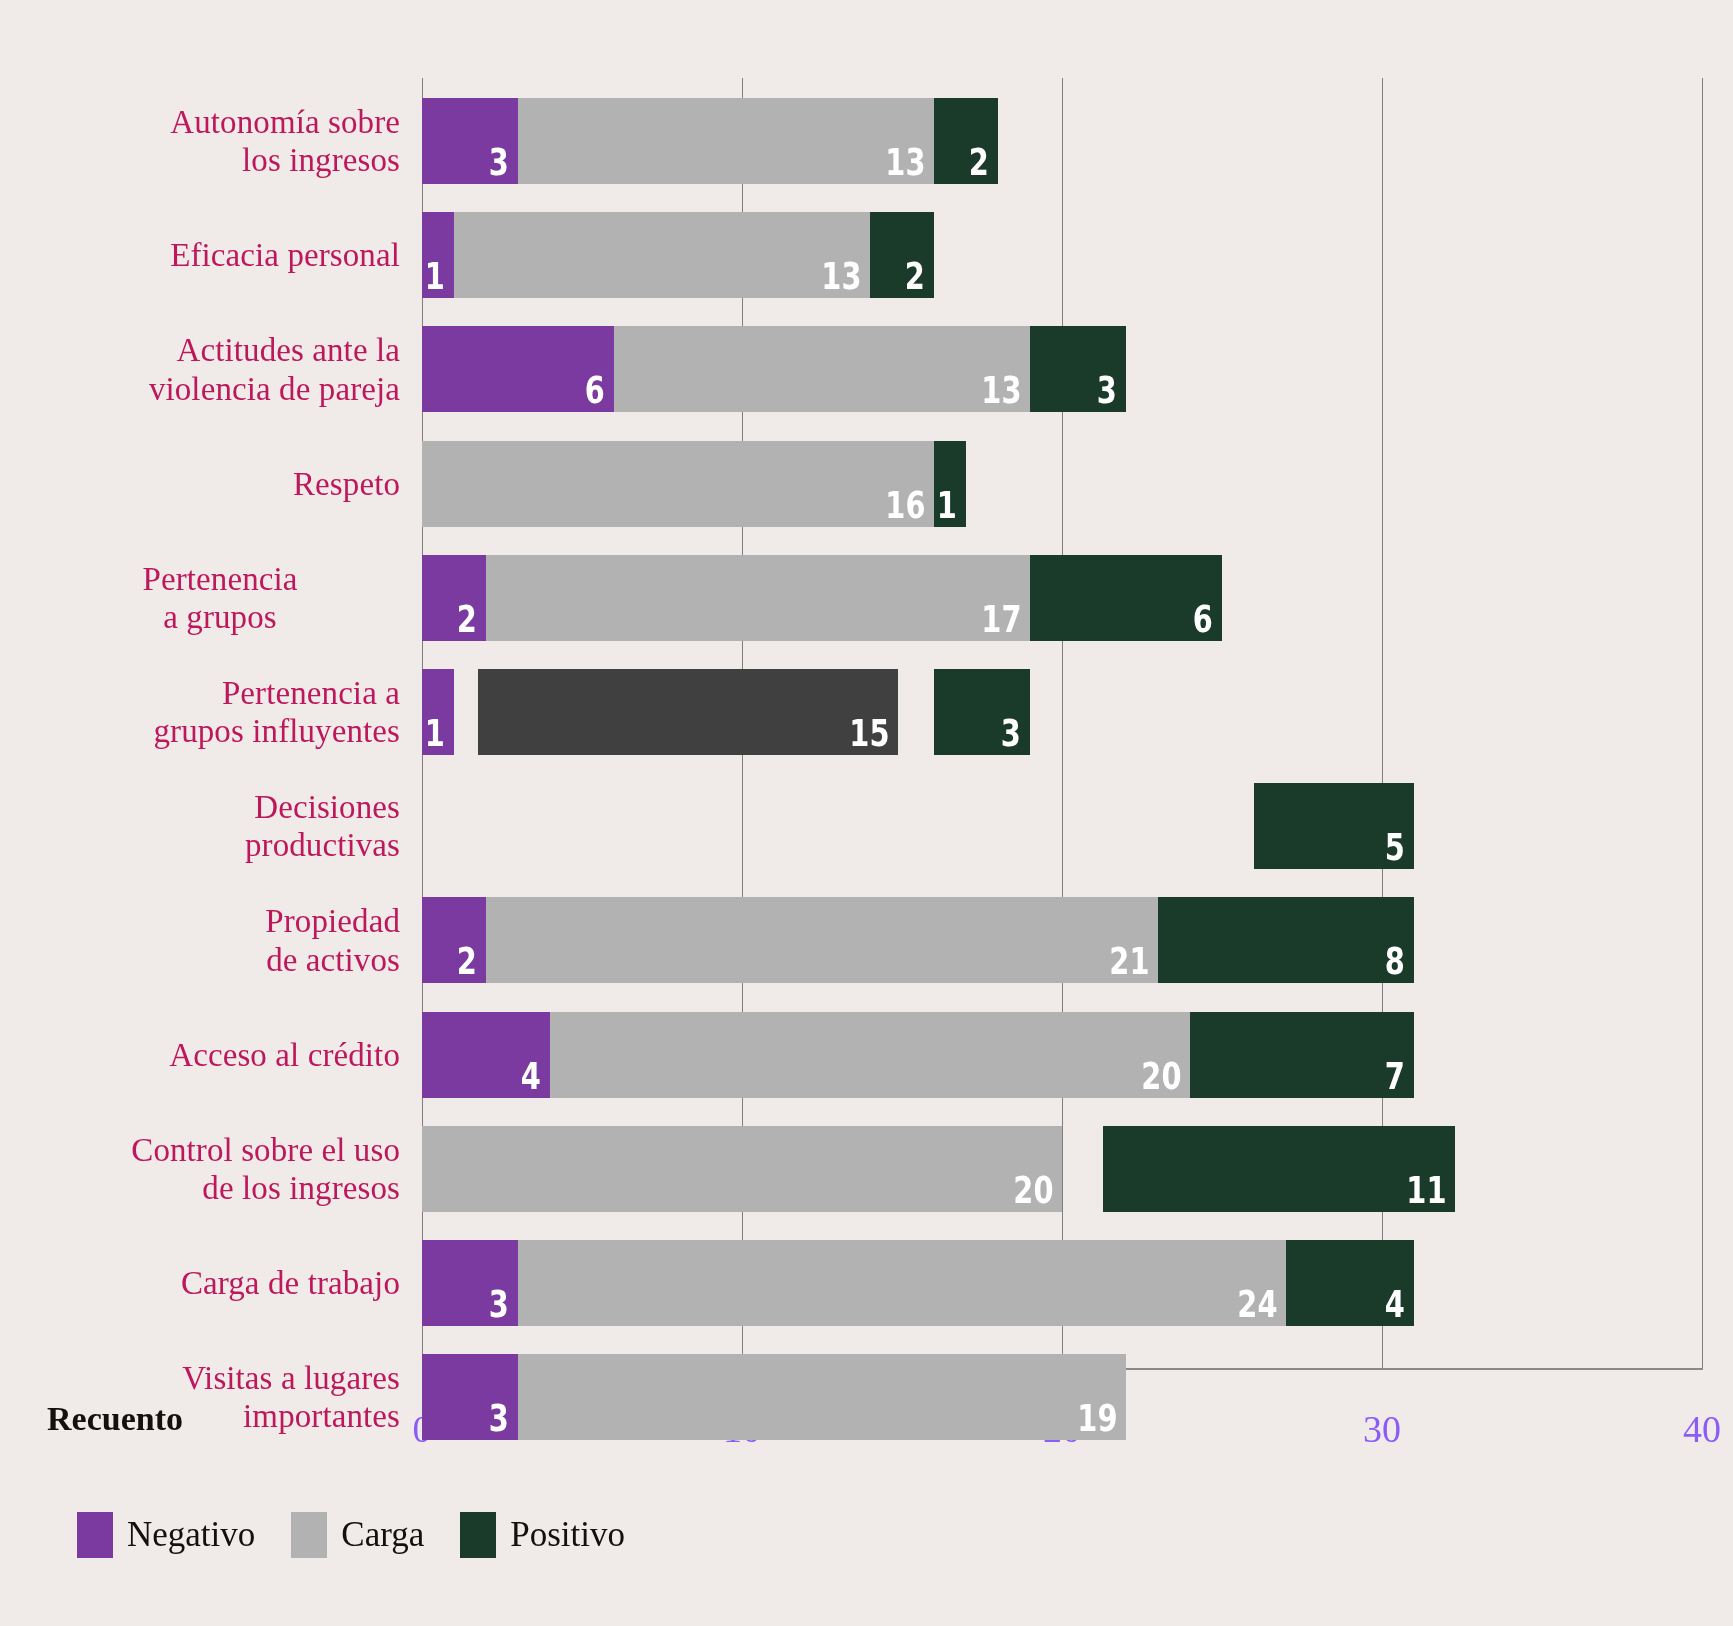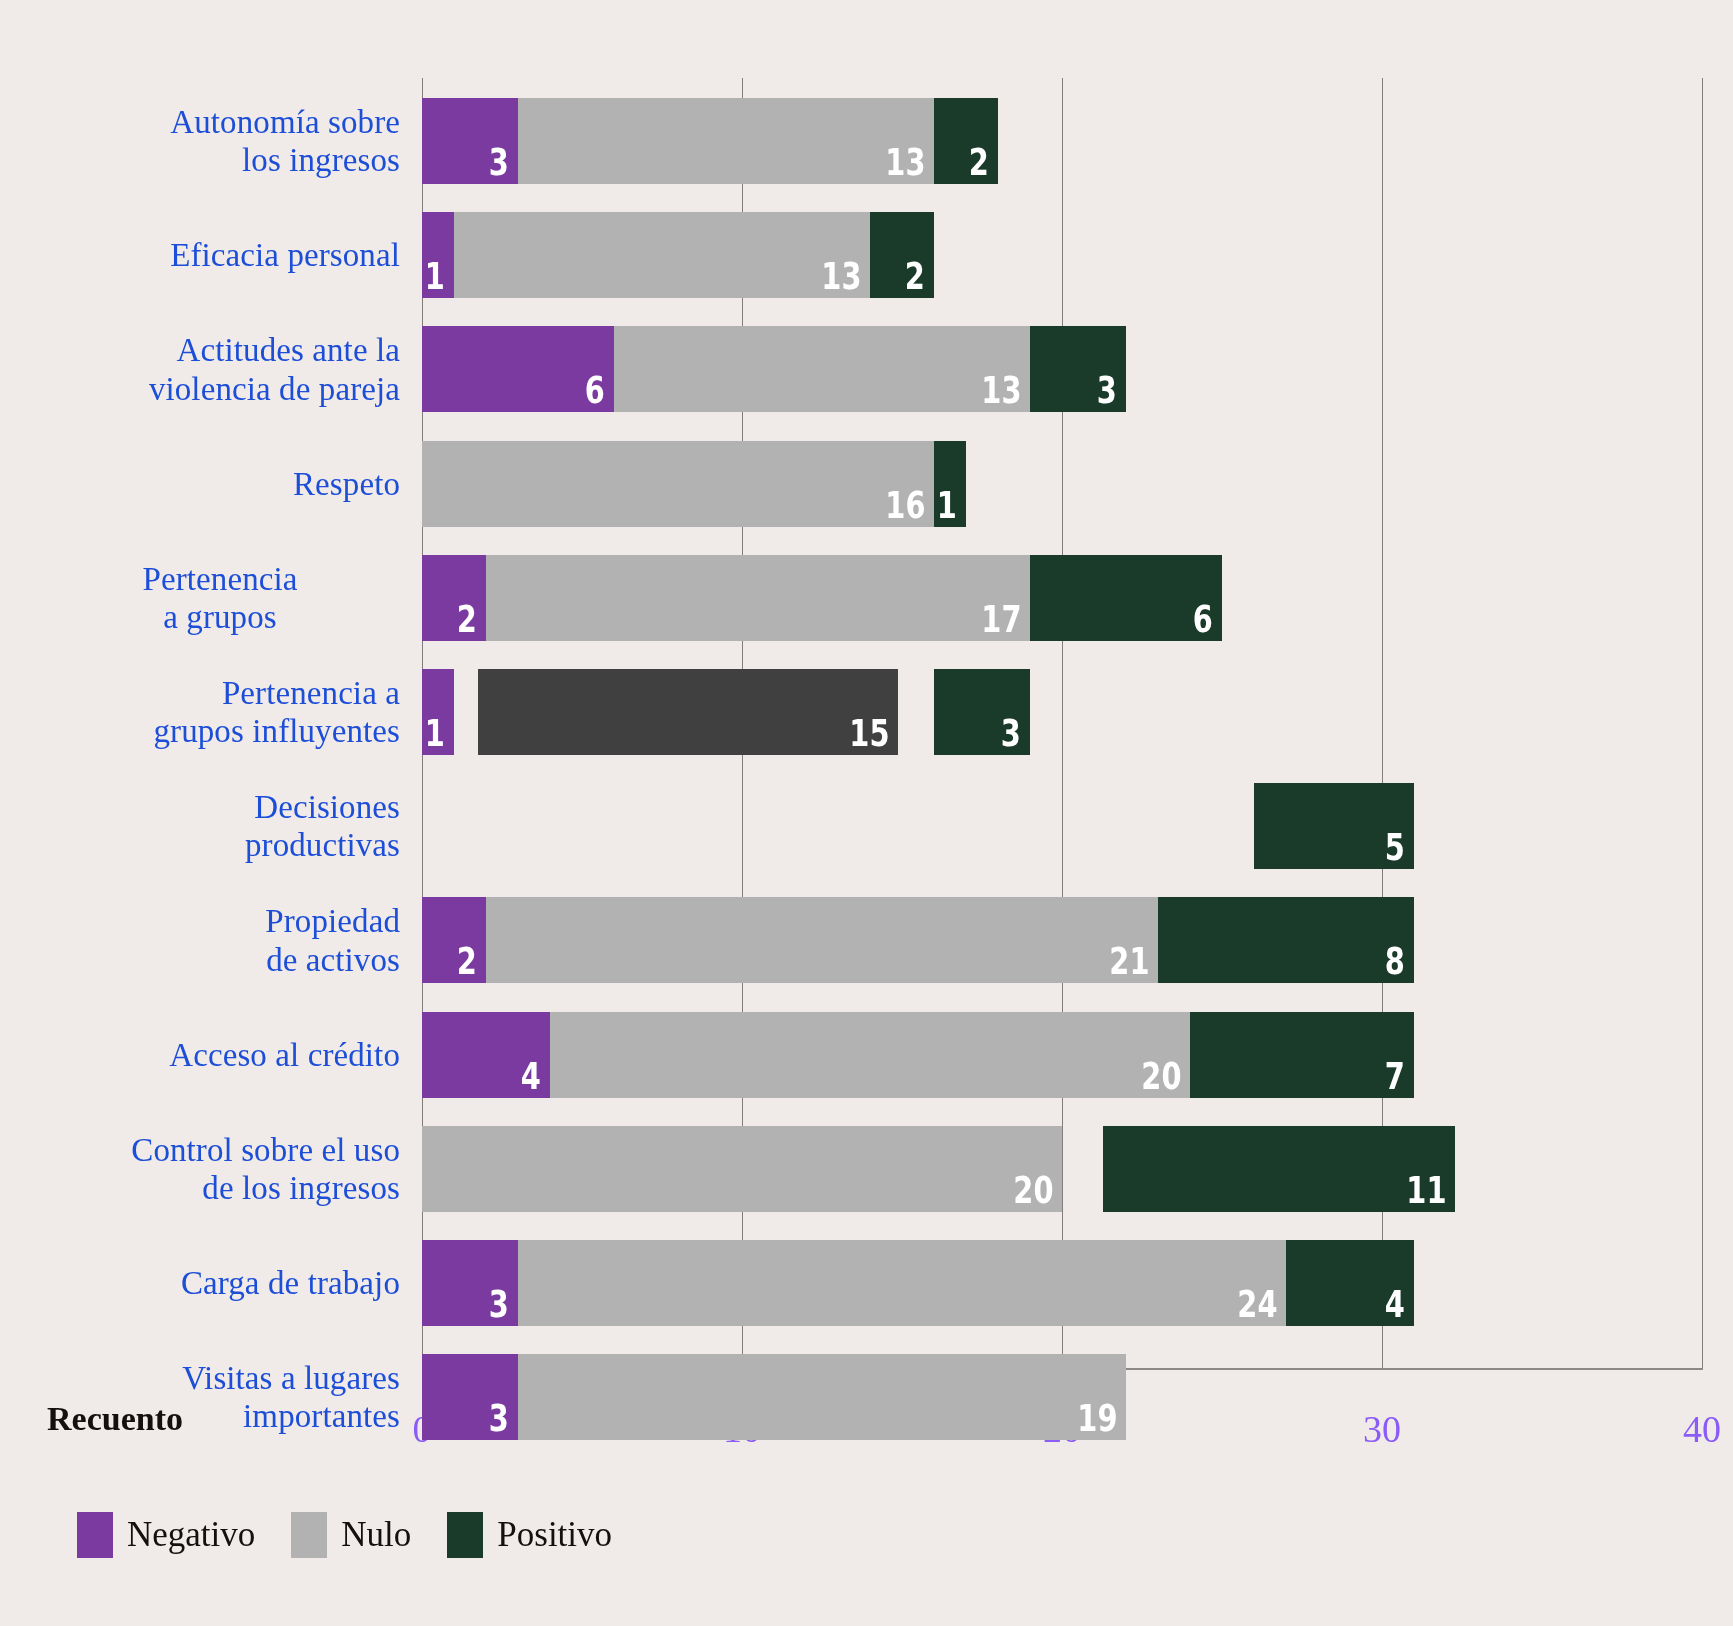--- a/index.html
+++ b/index.html
@@ -59,7 +59,7 @@
     position: absolute;
     right: 1733px; 
     text-align: right;
-    color: #1d4ed8;
+    color: #be185d;
     font-size: 33px;
     line-height: 1.16;
     letter-spacing: .1px;

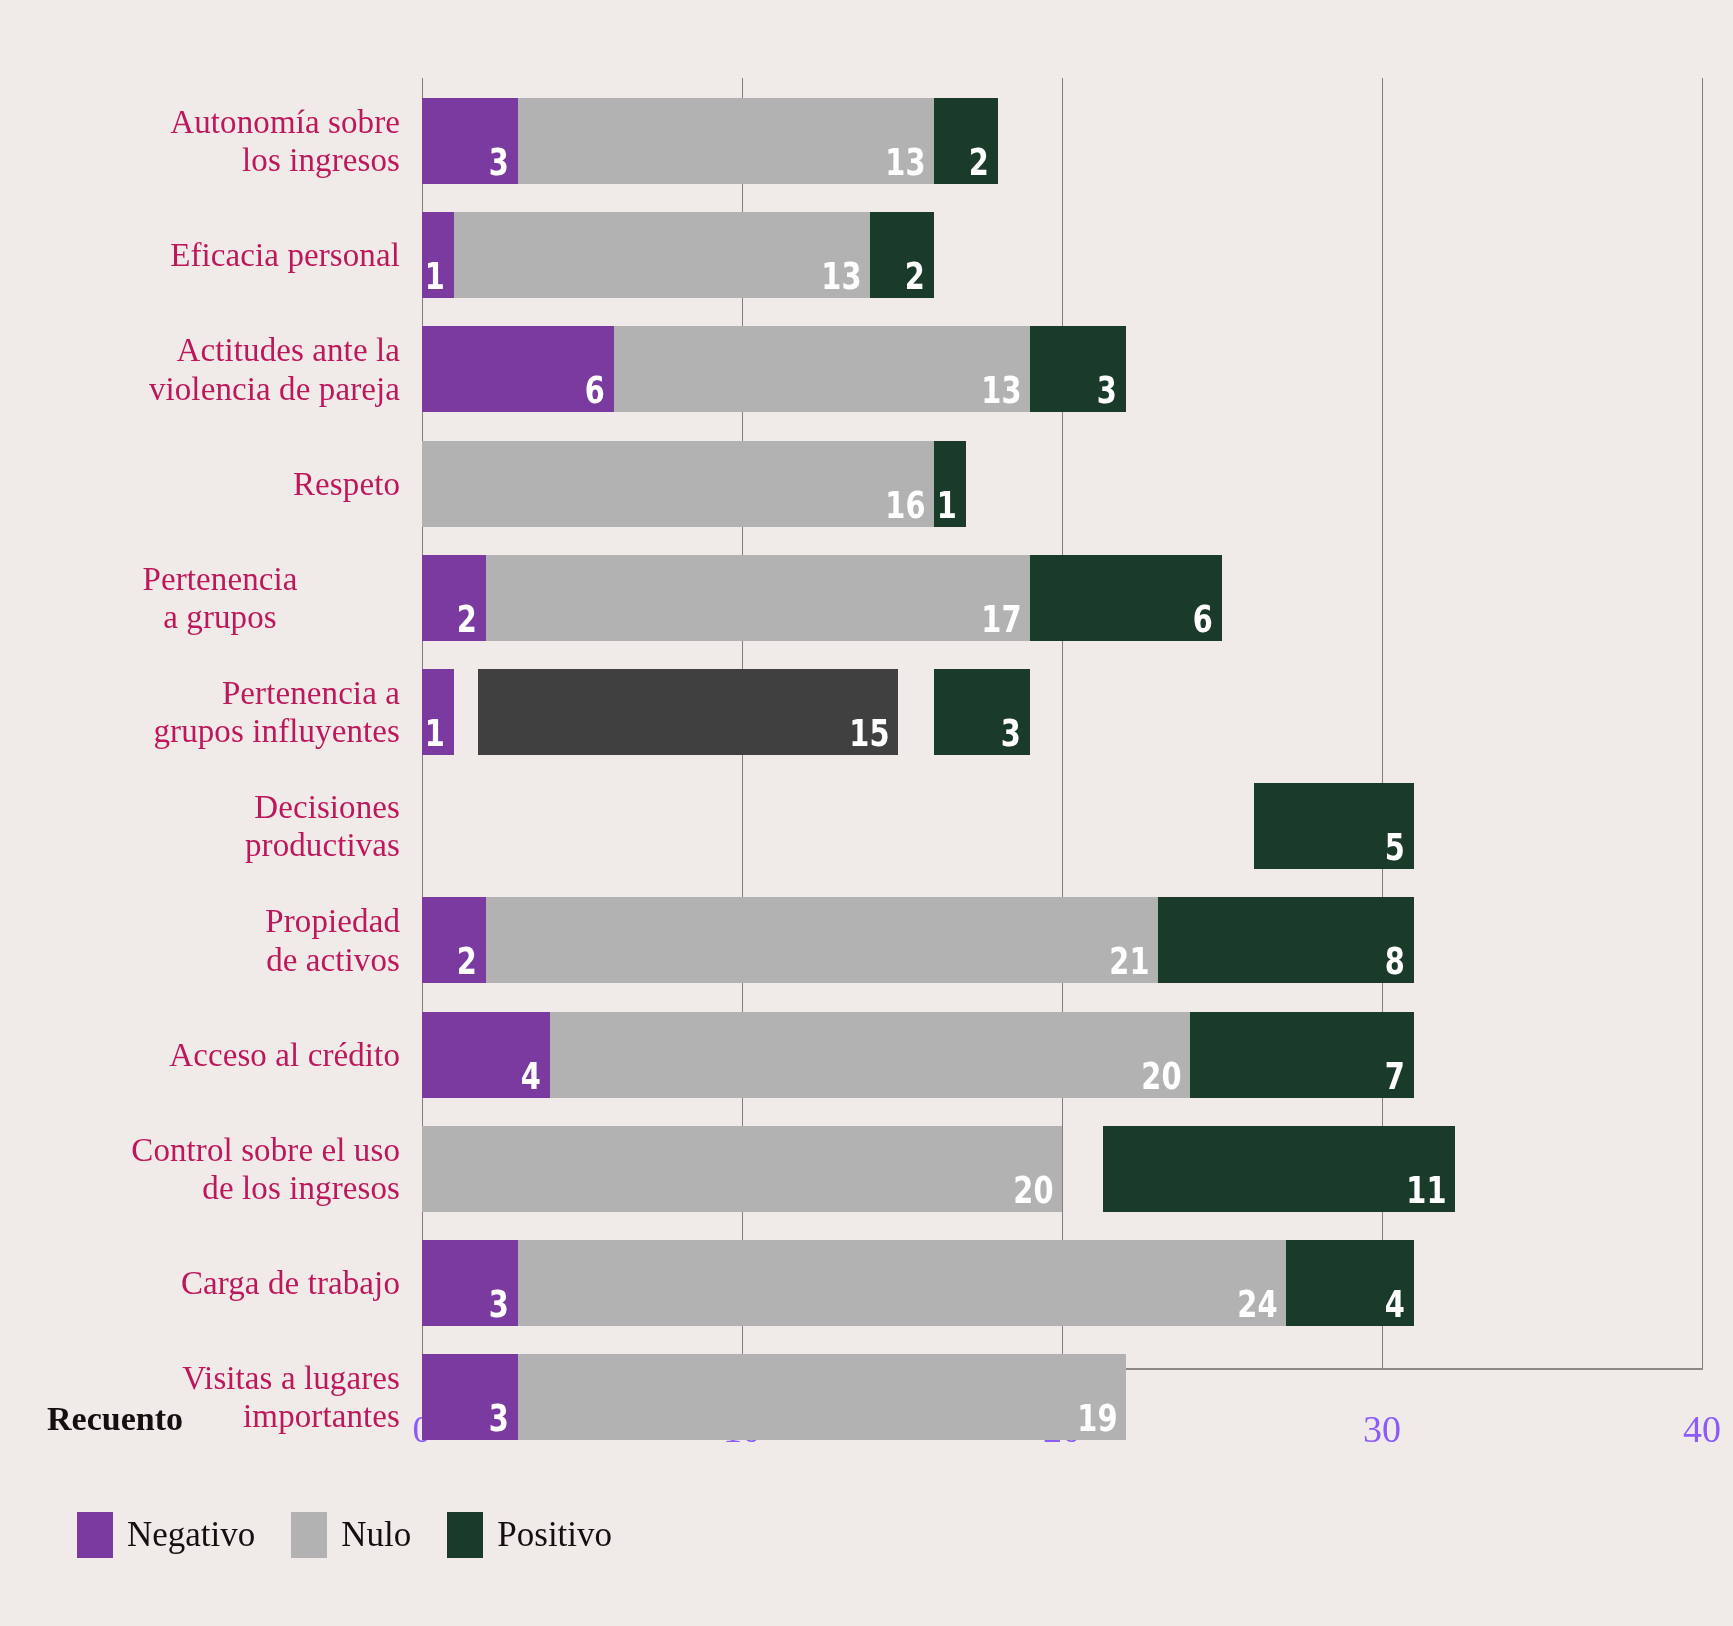--- a/index.html
+++ b/index.html
@@ -215,7 +215,7 @@
       </div>
       <div class="legend-item">
         <span class="legend-swatch" style="background: rgb(178, 178, 178);"></span>
-        <span class="legend-label">Nulo</span>
+        <span class="legend-label">Carga</span>
       </div>
       <div class="legend-item">
         <span class="legend-swatch" style="background: rgb(27, 59, 42);"></span>

